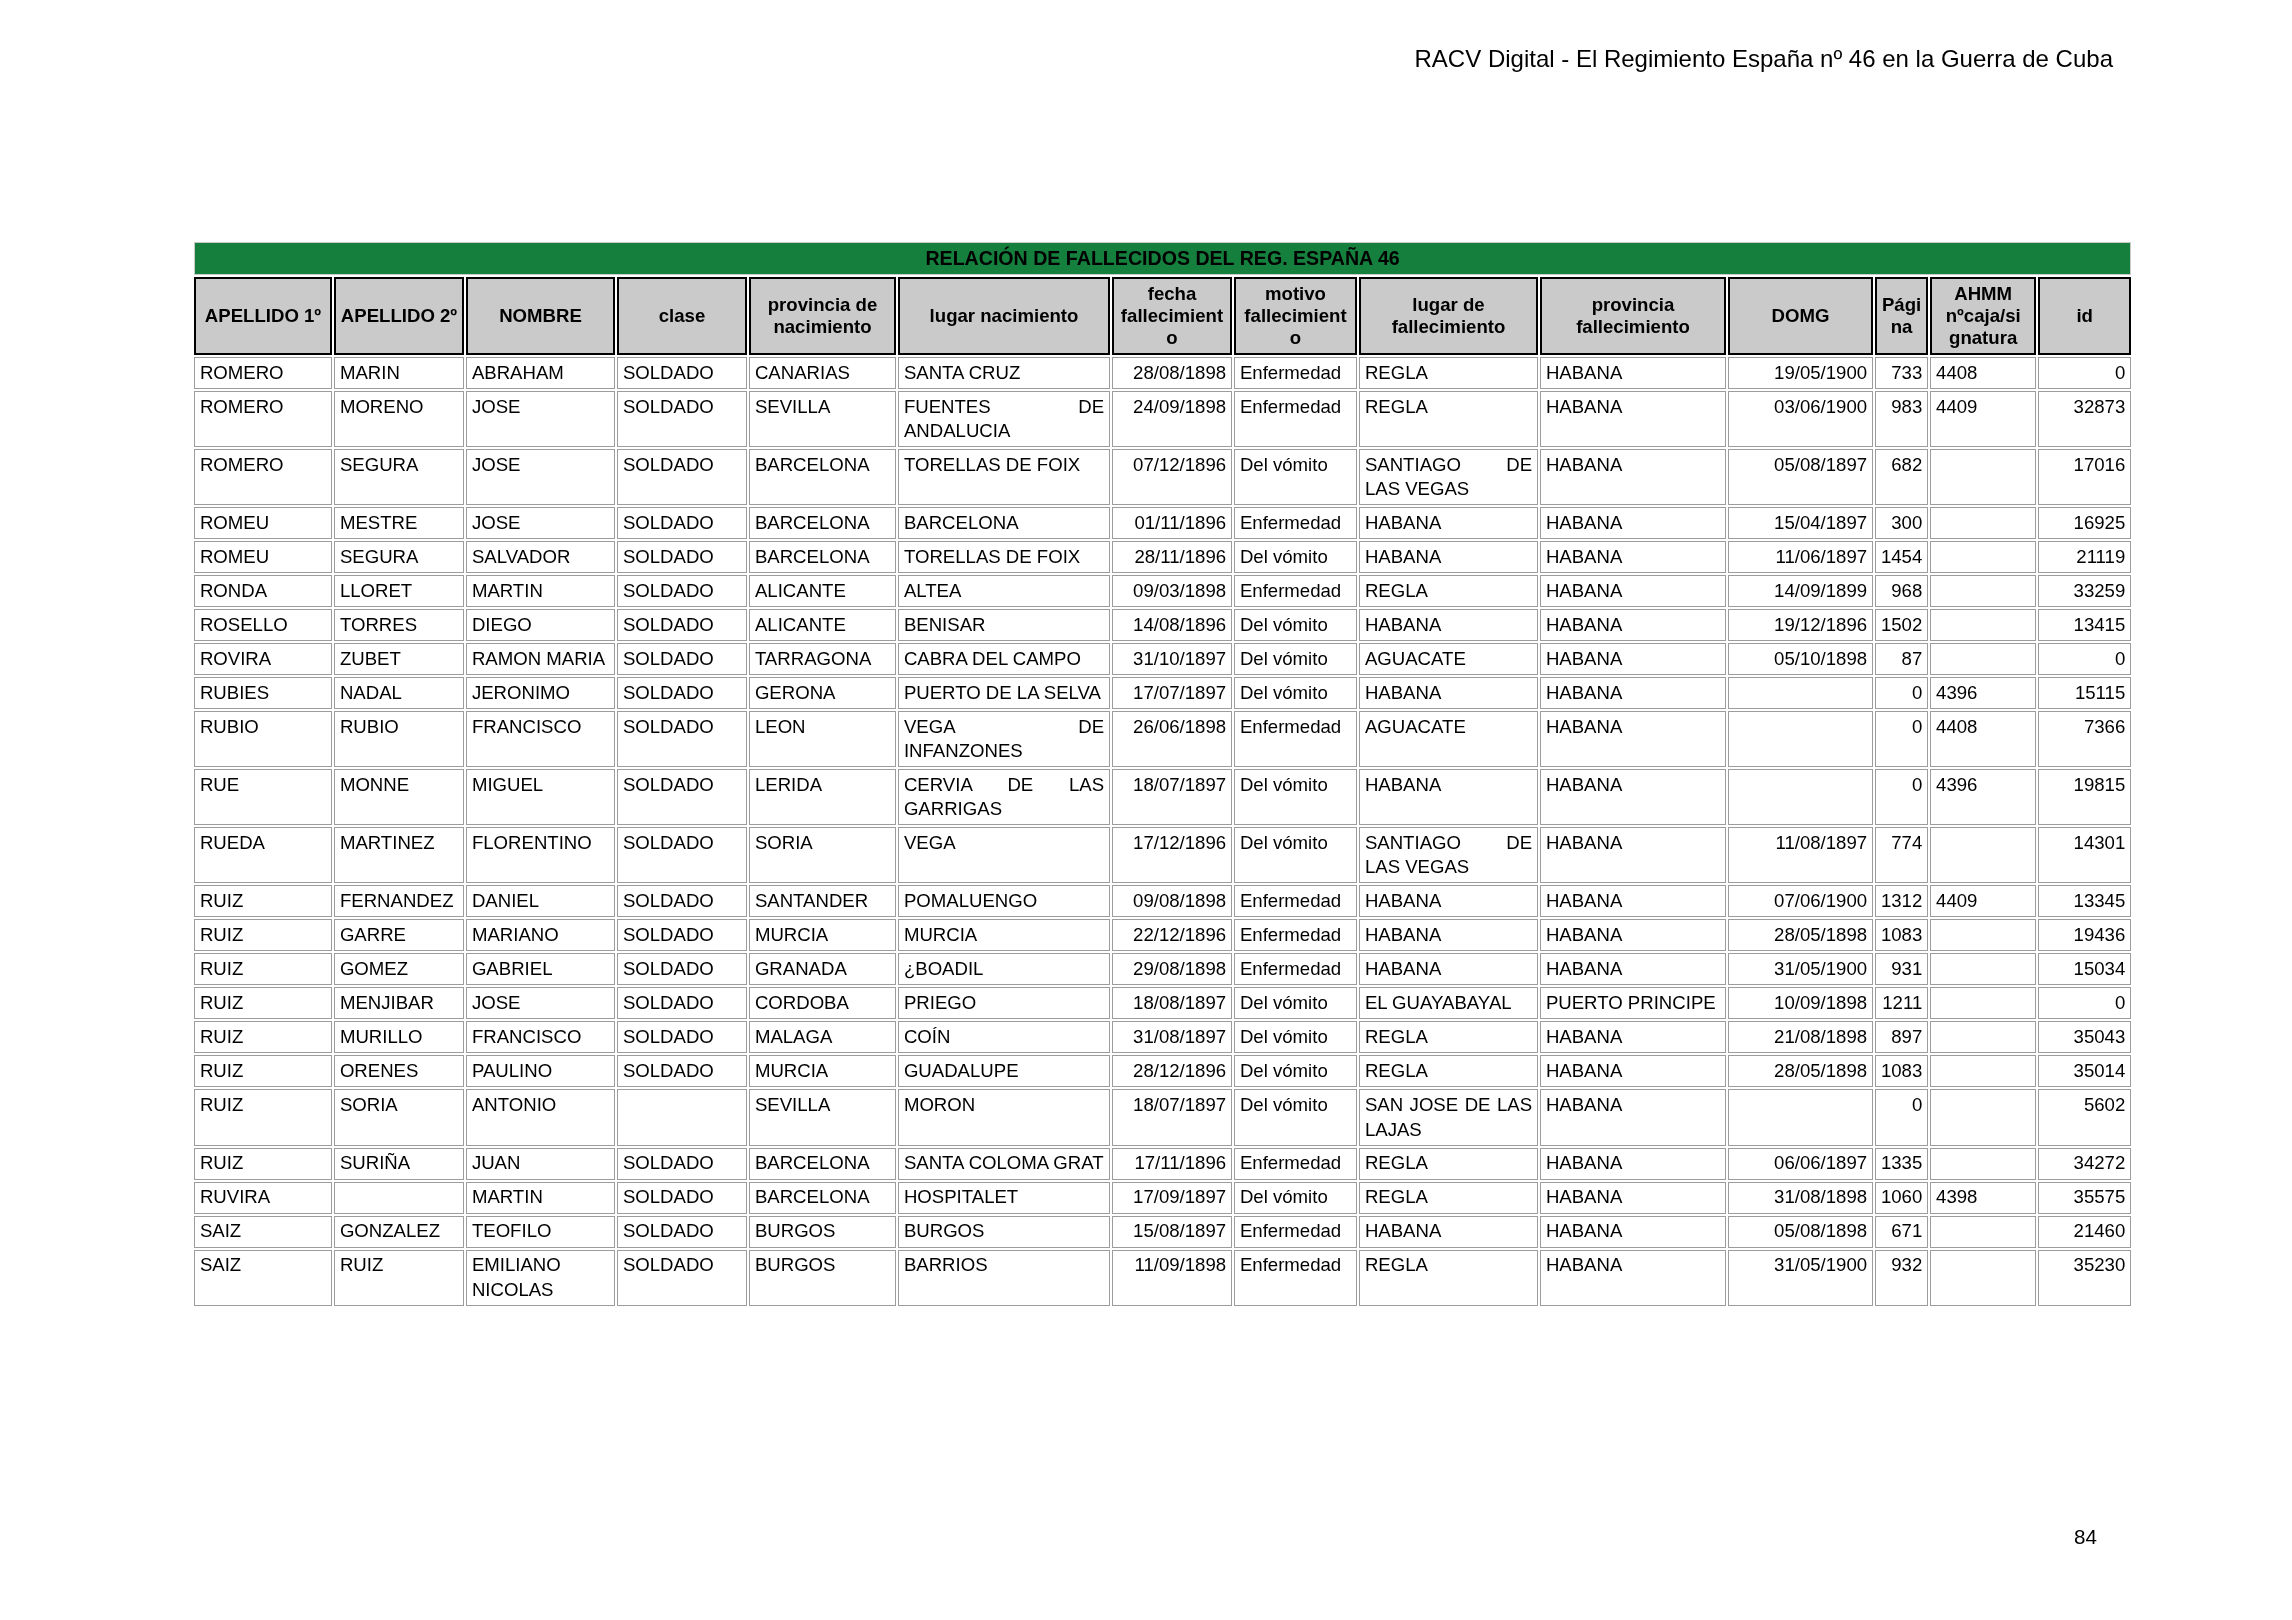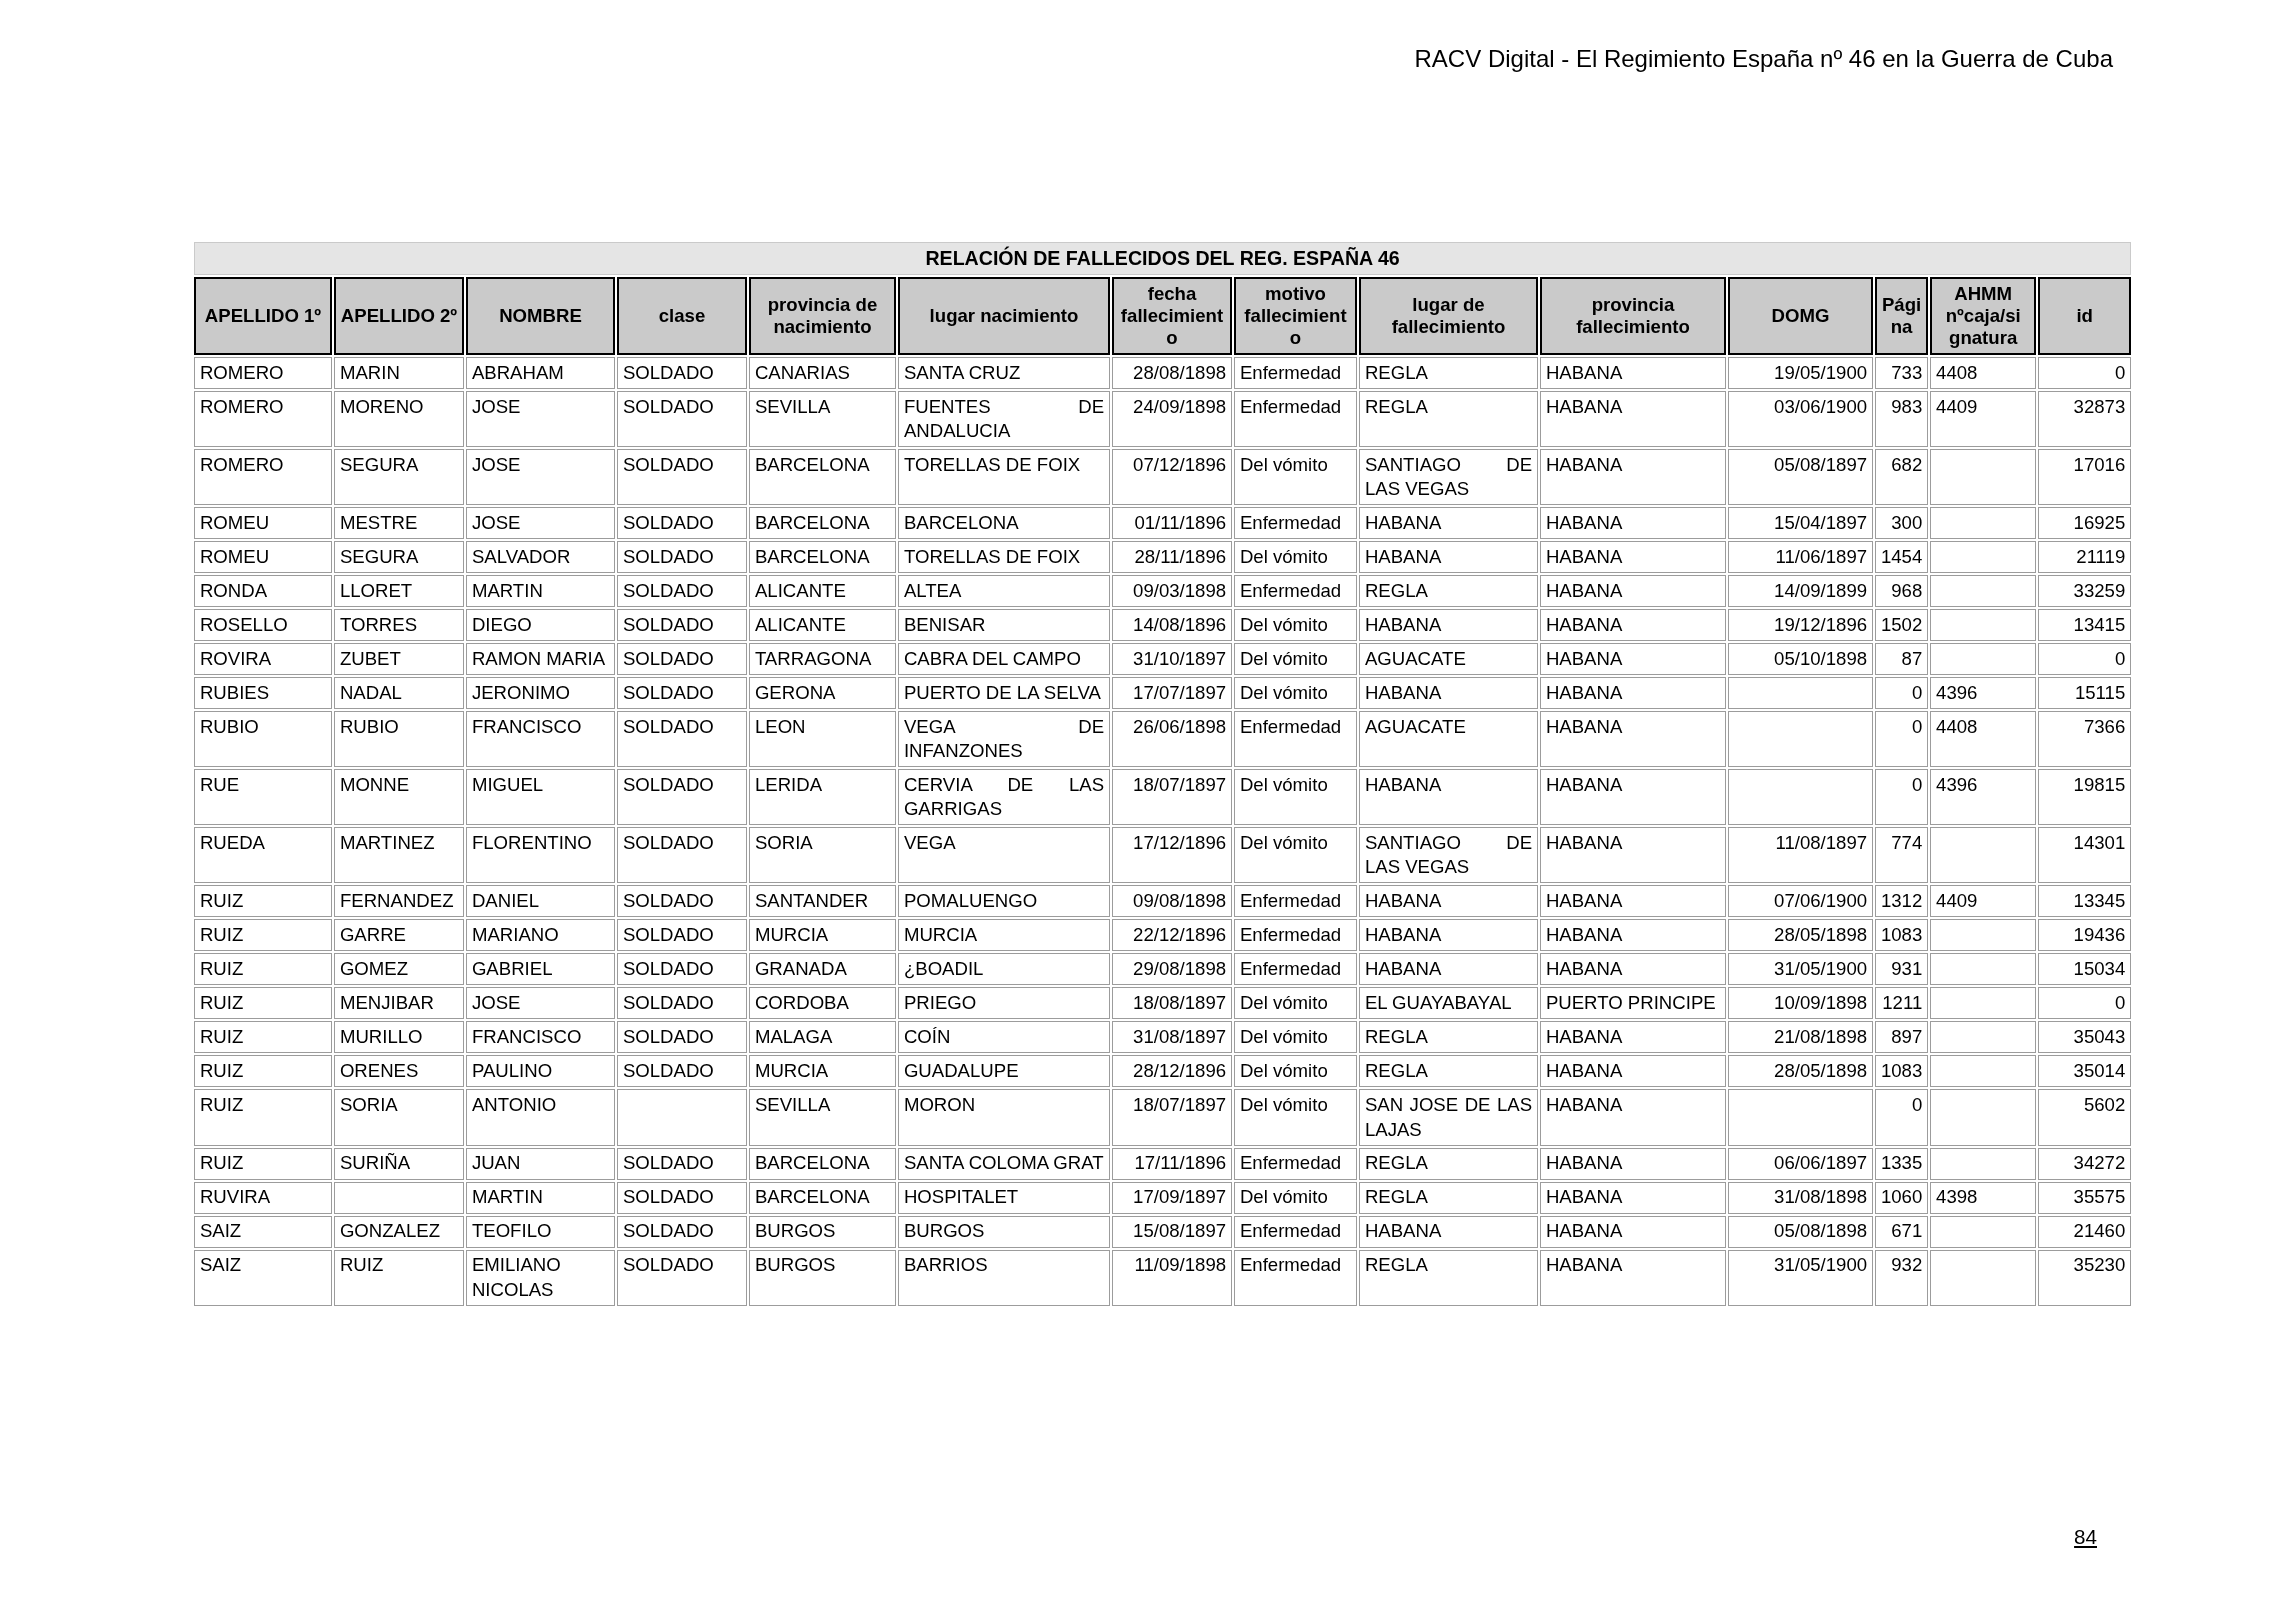--- a/index.html
+++ b/index.html
@@ -47,7 +47,7 @@
   col.c14 { width: 93px;  }
 
   td.title-cell {
-    background: #e5e5e5;
+    background: #15803d;
     border: 1px solid #cacaca;
     text-align: center;
     font-weight: bold;

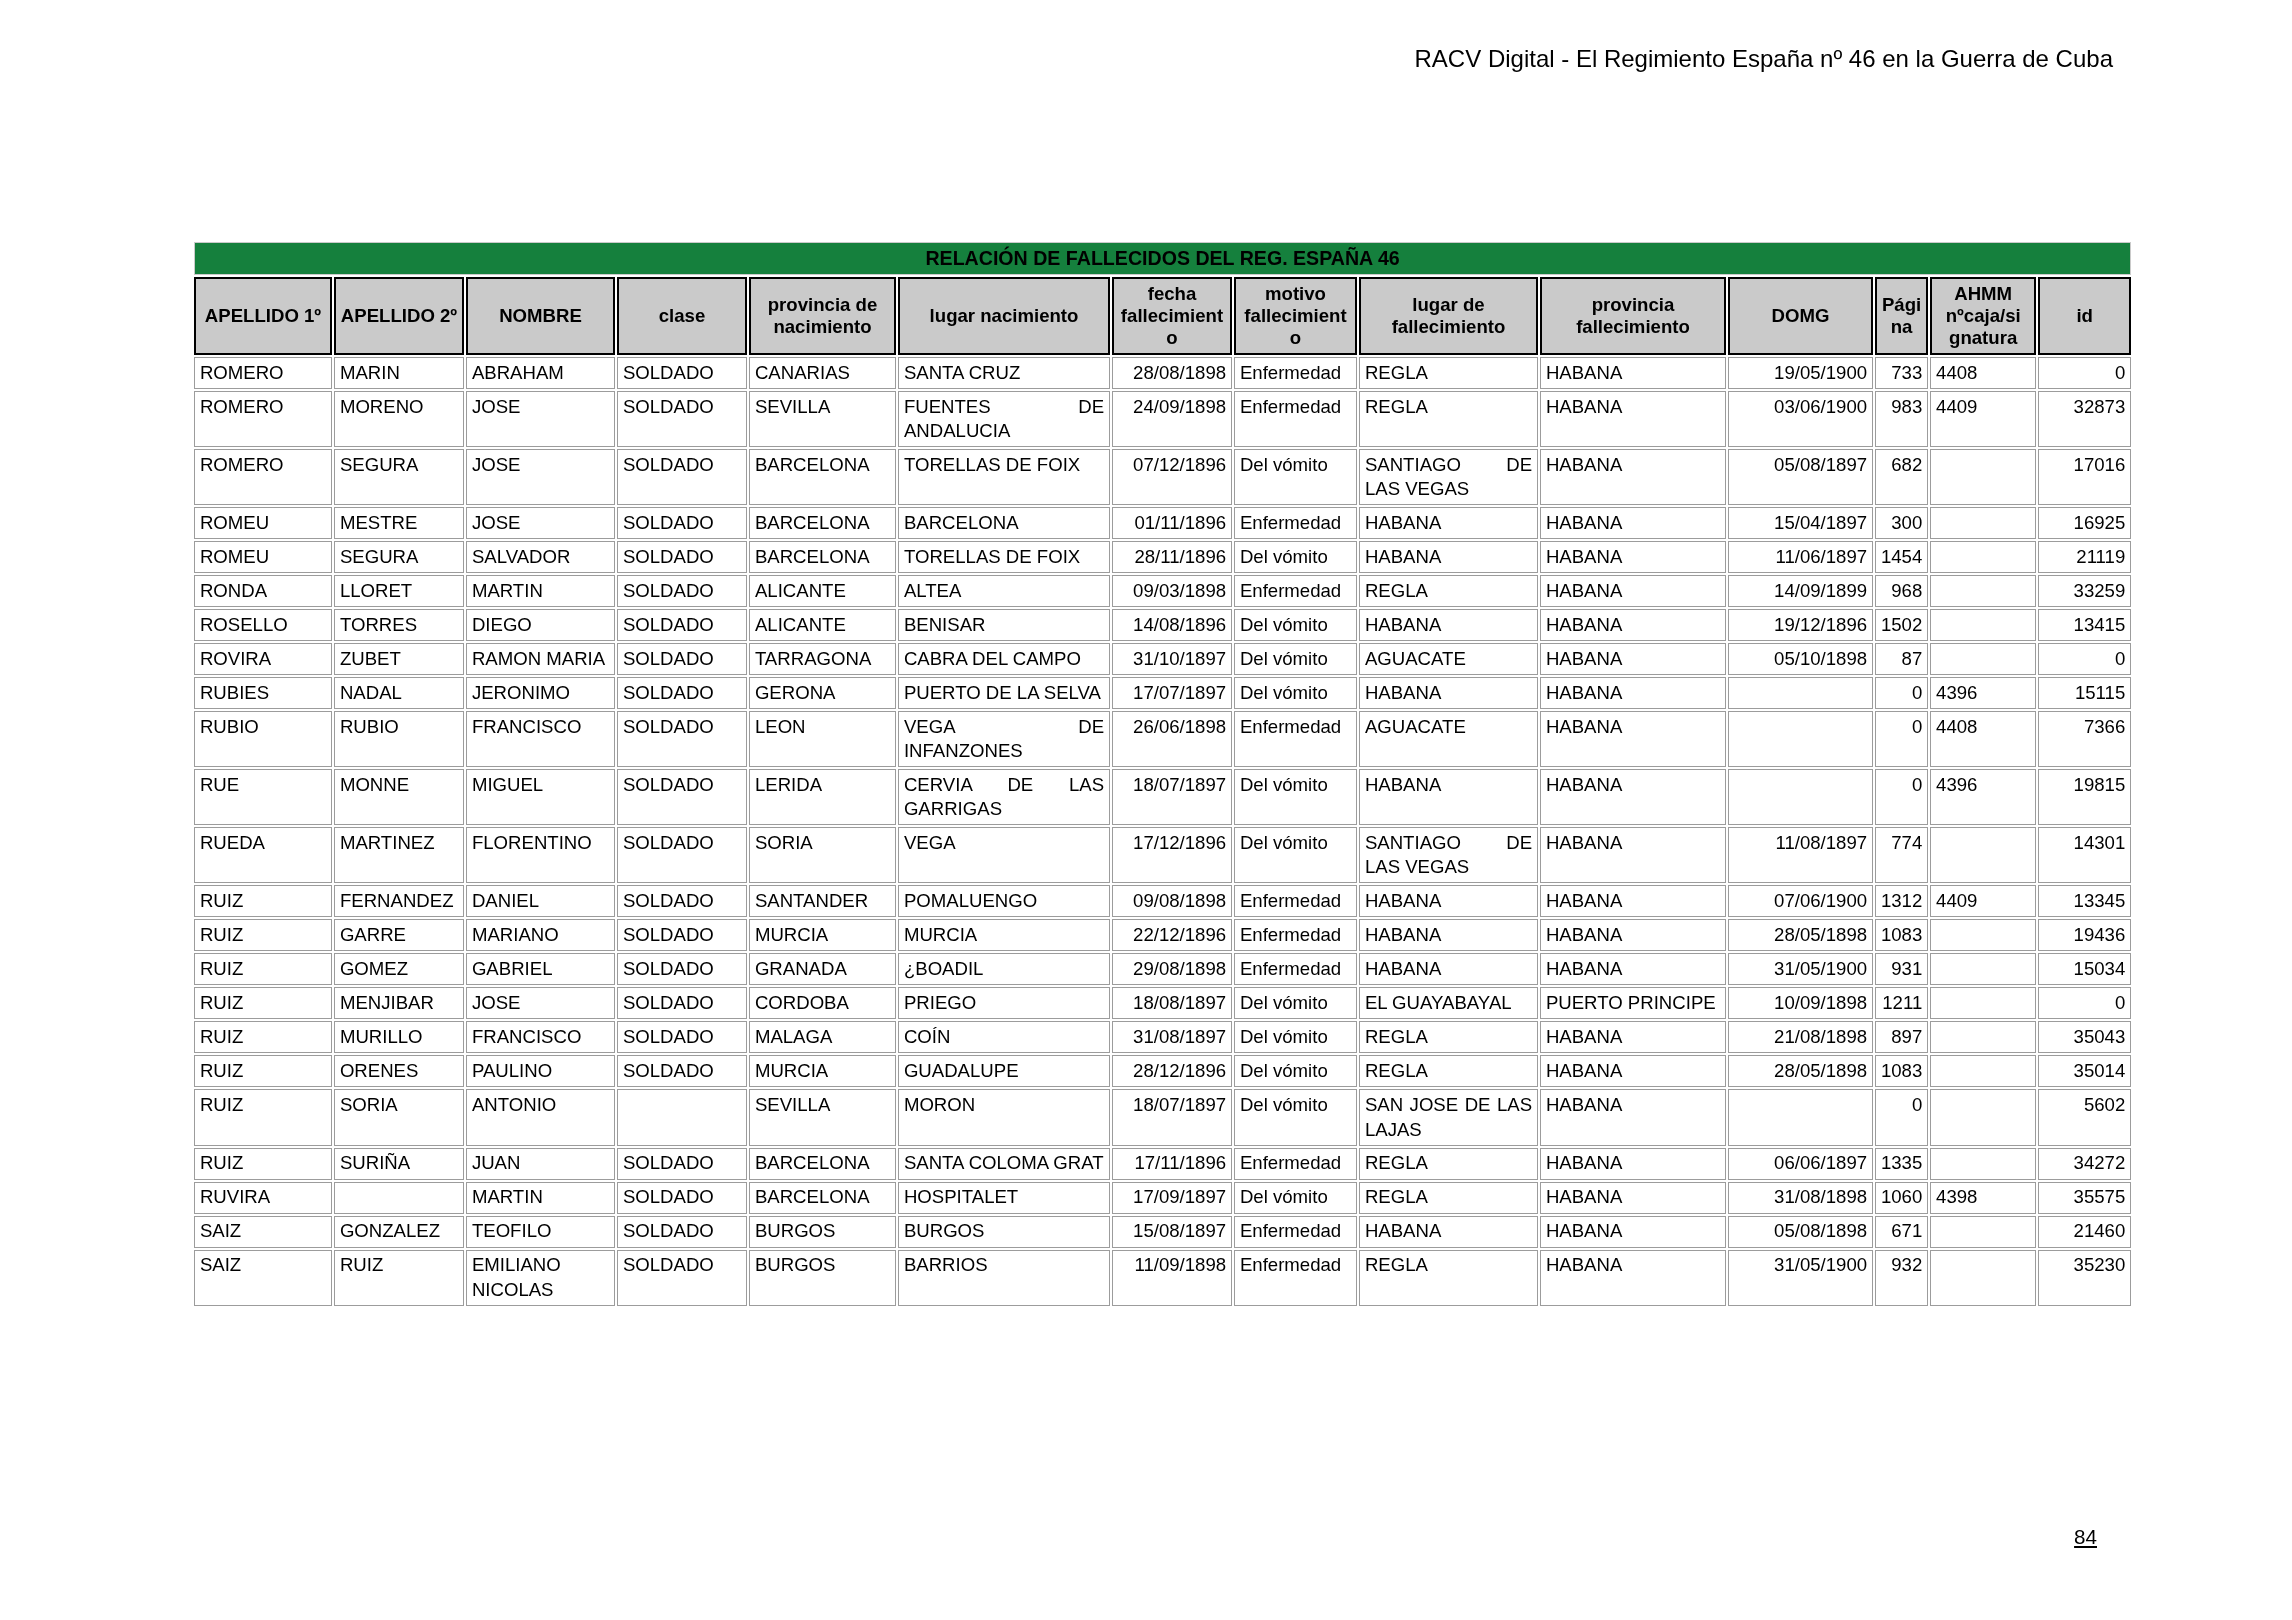--- a/index.html
+++ b/index.html
@@ -96,7 +96,6 @@
     width: 1905px;
     text-align: right;
     font-size: 20.6px;
-    text-decoration: underline;
   }
 </style>
 </head>

